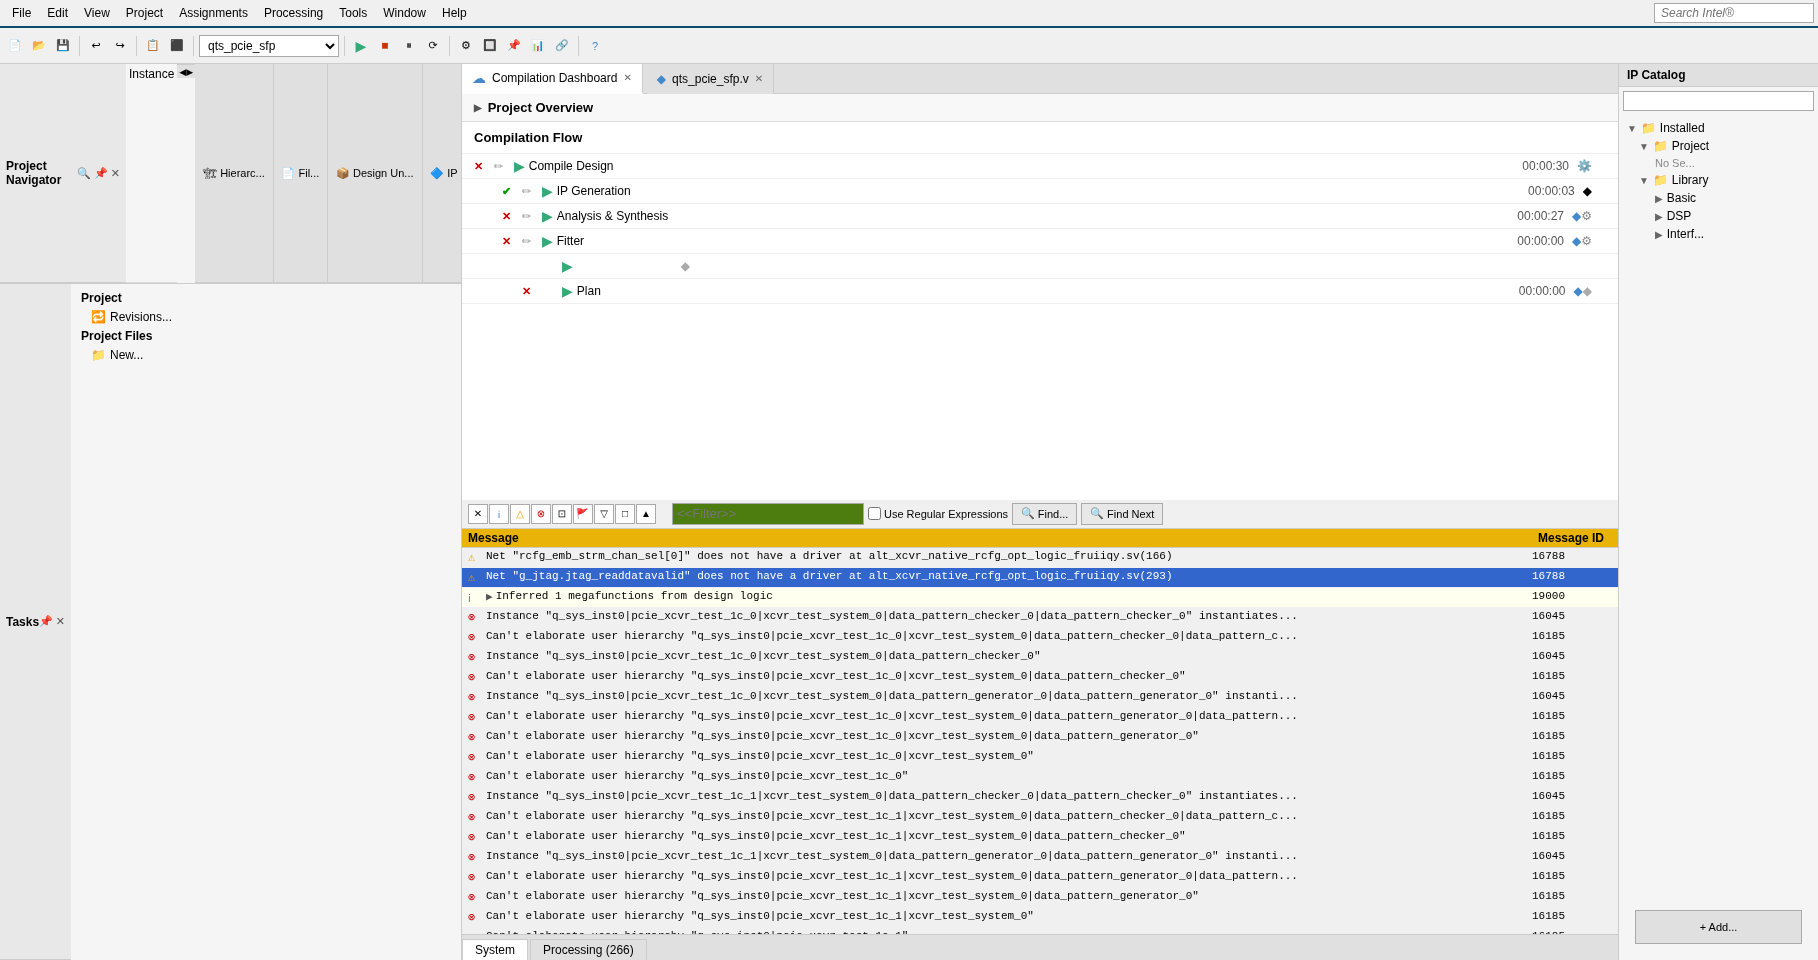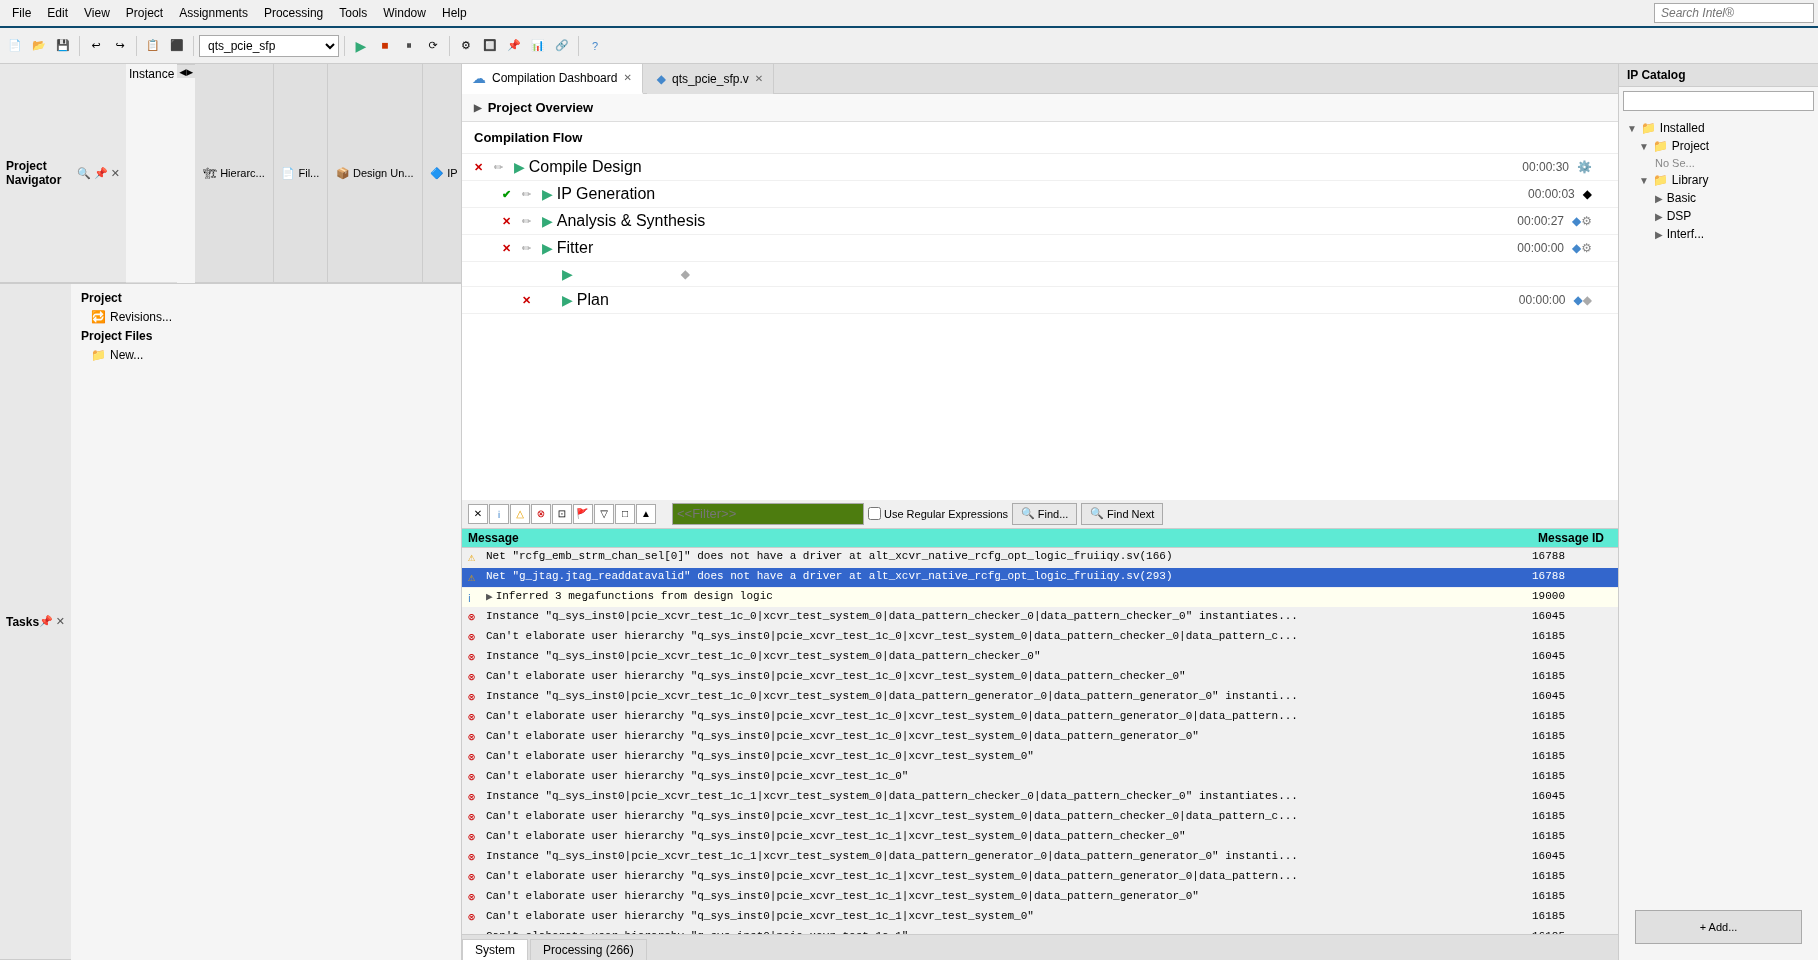--- a/index.html
+++ b/index.html
@@ -62,7 +62,7 @@
     .flow-status { width: 20px; font-size: 11px; }
     .flow-edit { width: 20px; font-size: 11px; color: #888; cursor: pointer; }
     .flow-play-btn { background: none; border: none; cursor: pointer; color: #3a7; font-size: 14px; }
-    .flow-name { flex: 1; font-size: 16px; padding-left: 4px; }
+    .flow-name { flex: 1; font-size: 12px; padding-left: 4px; }
     .flow-time { width: 100px; text-align: right; font-size: 12px; color: #555; }
     .status-x { color: #cc0000; font-weight: bold; }
     .status-check { color: #009900; font-weight: bold; }

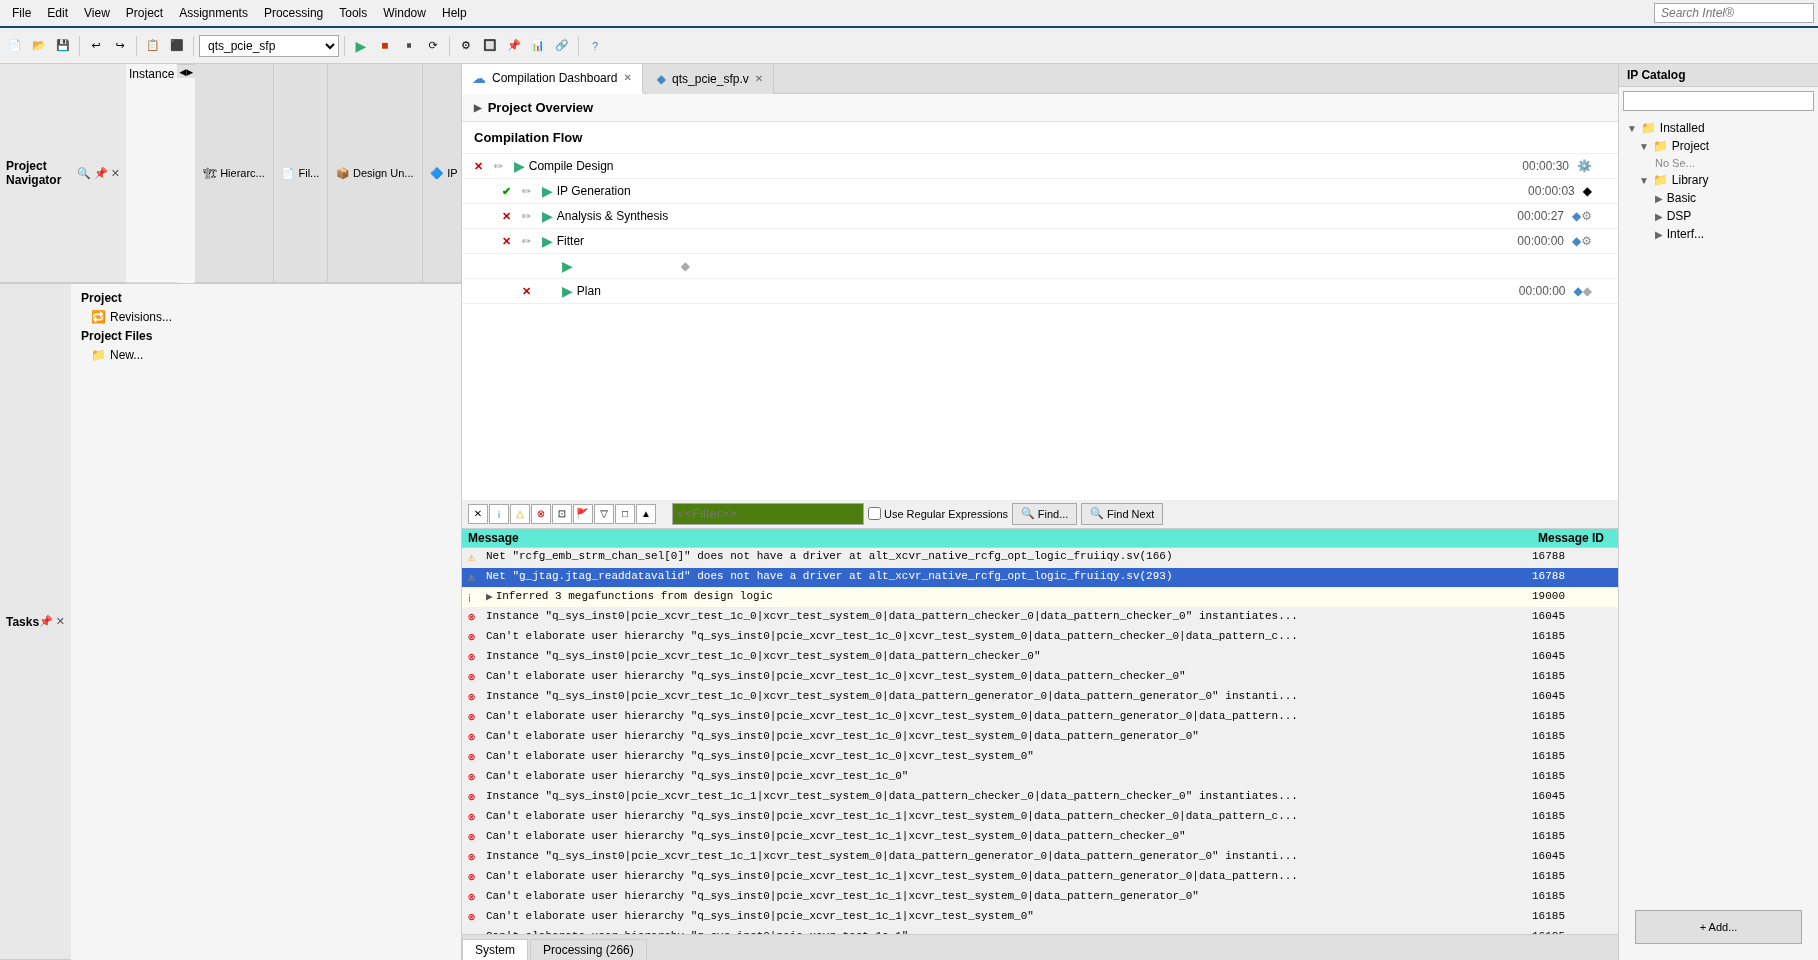--- a/index.html
+++ b/index.html
@@ -88,7 +88,7 @@
     
     
     #message-table { flex: 1; overflow-y: auto; }
-    .msg-header { display: flex; background: #5eead4; border-bottom: 1px solid #ccc; padding: 2px 6px; font-weight: bold; font-size: 12px; position: sticky; top: 0; }
+    .msg-header { display: flex; background: #eab308; border-bottom: 1px solid #ccc; padding: 2px 6px; font-weight: bold; font-size: 12px; position: sticky; top: 0; }
     .msg-col-message { flex: 1; }
     .msg-col-id { width: 80px; text-align: right; padding-right: 8px; }
     .msg-row { display: flex; padding: 2px 6px; border-bottom: 1px solid #f0f0f0; font-size: 11px; font-family: 'Courier New', monospace; cursor: pointer; }

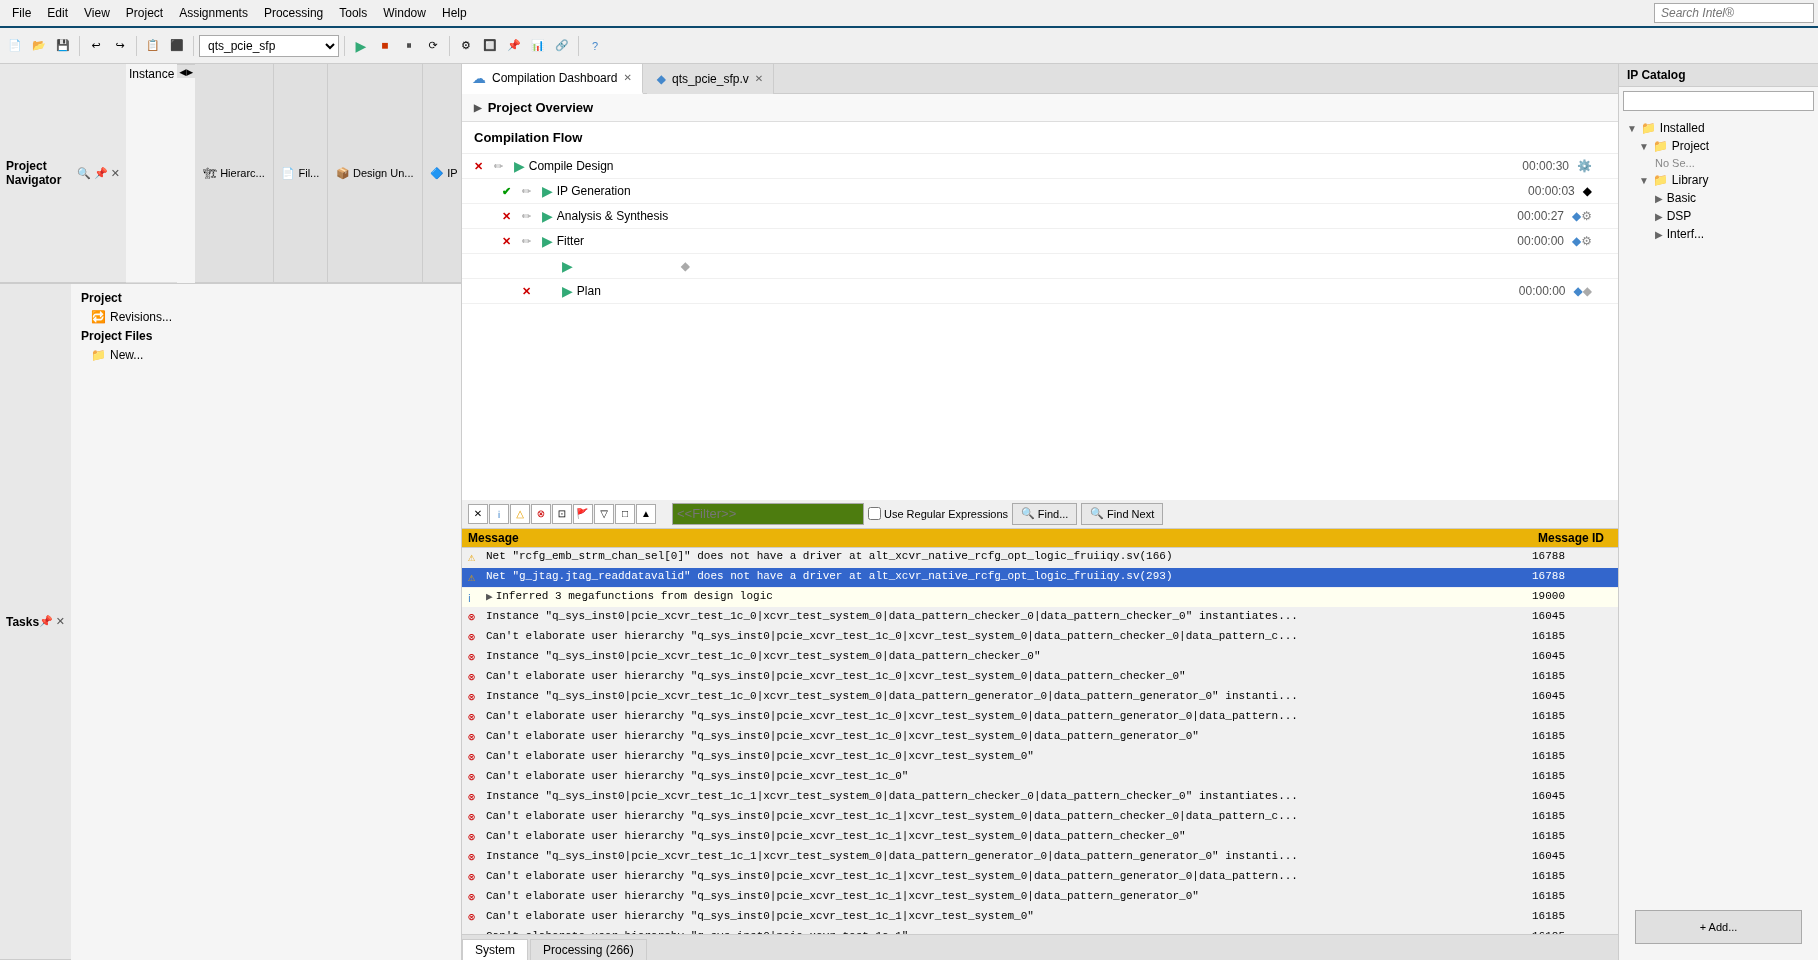--- a/index.html
+++ b/index.html
@@ -374,7 +374,7 @@
           <div class="msg-row expandable">
       <span class="msg-icon" style="color:#4488cc;">ℹ</span>
       <span class="expand-tri">▶</span>
-      <span class="msg-text">Inferred 3 megafunctions from design logic</span>
+      <span class="msg-text">Inferred 1 megafunctions from design logic</span>
       <span class="msg-id">19000</span>
     </div>
           <div class="msg-row">

